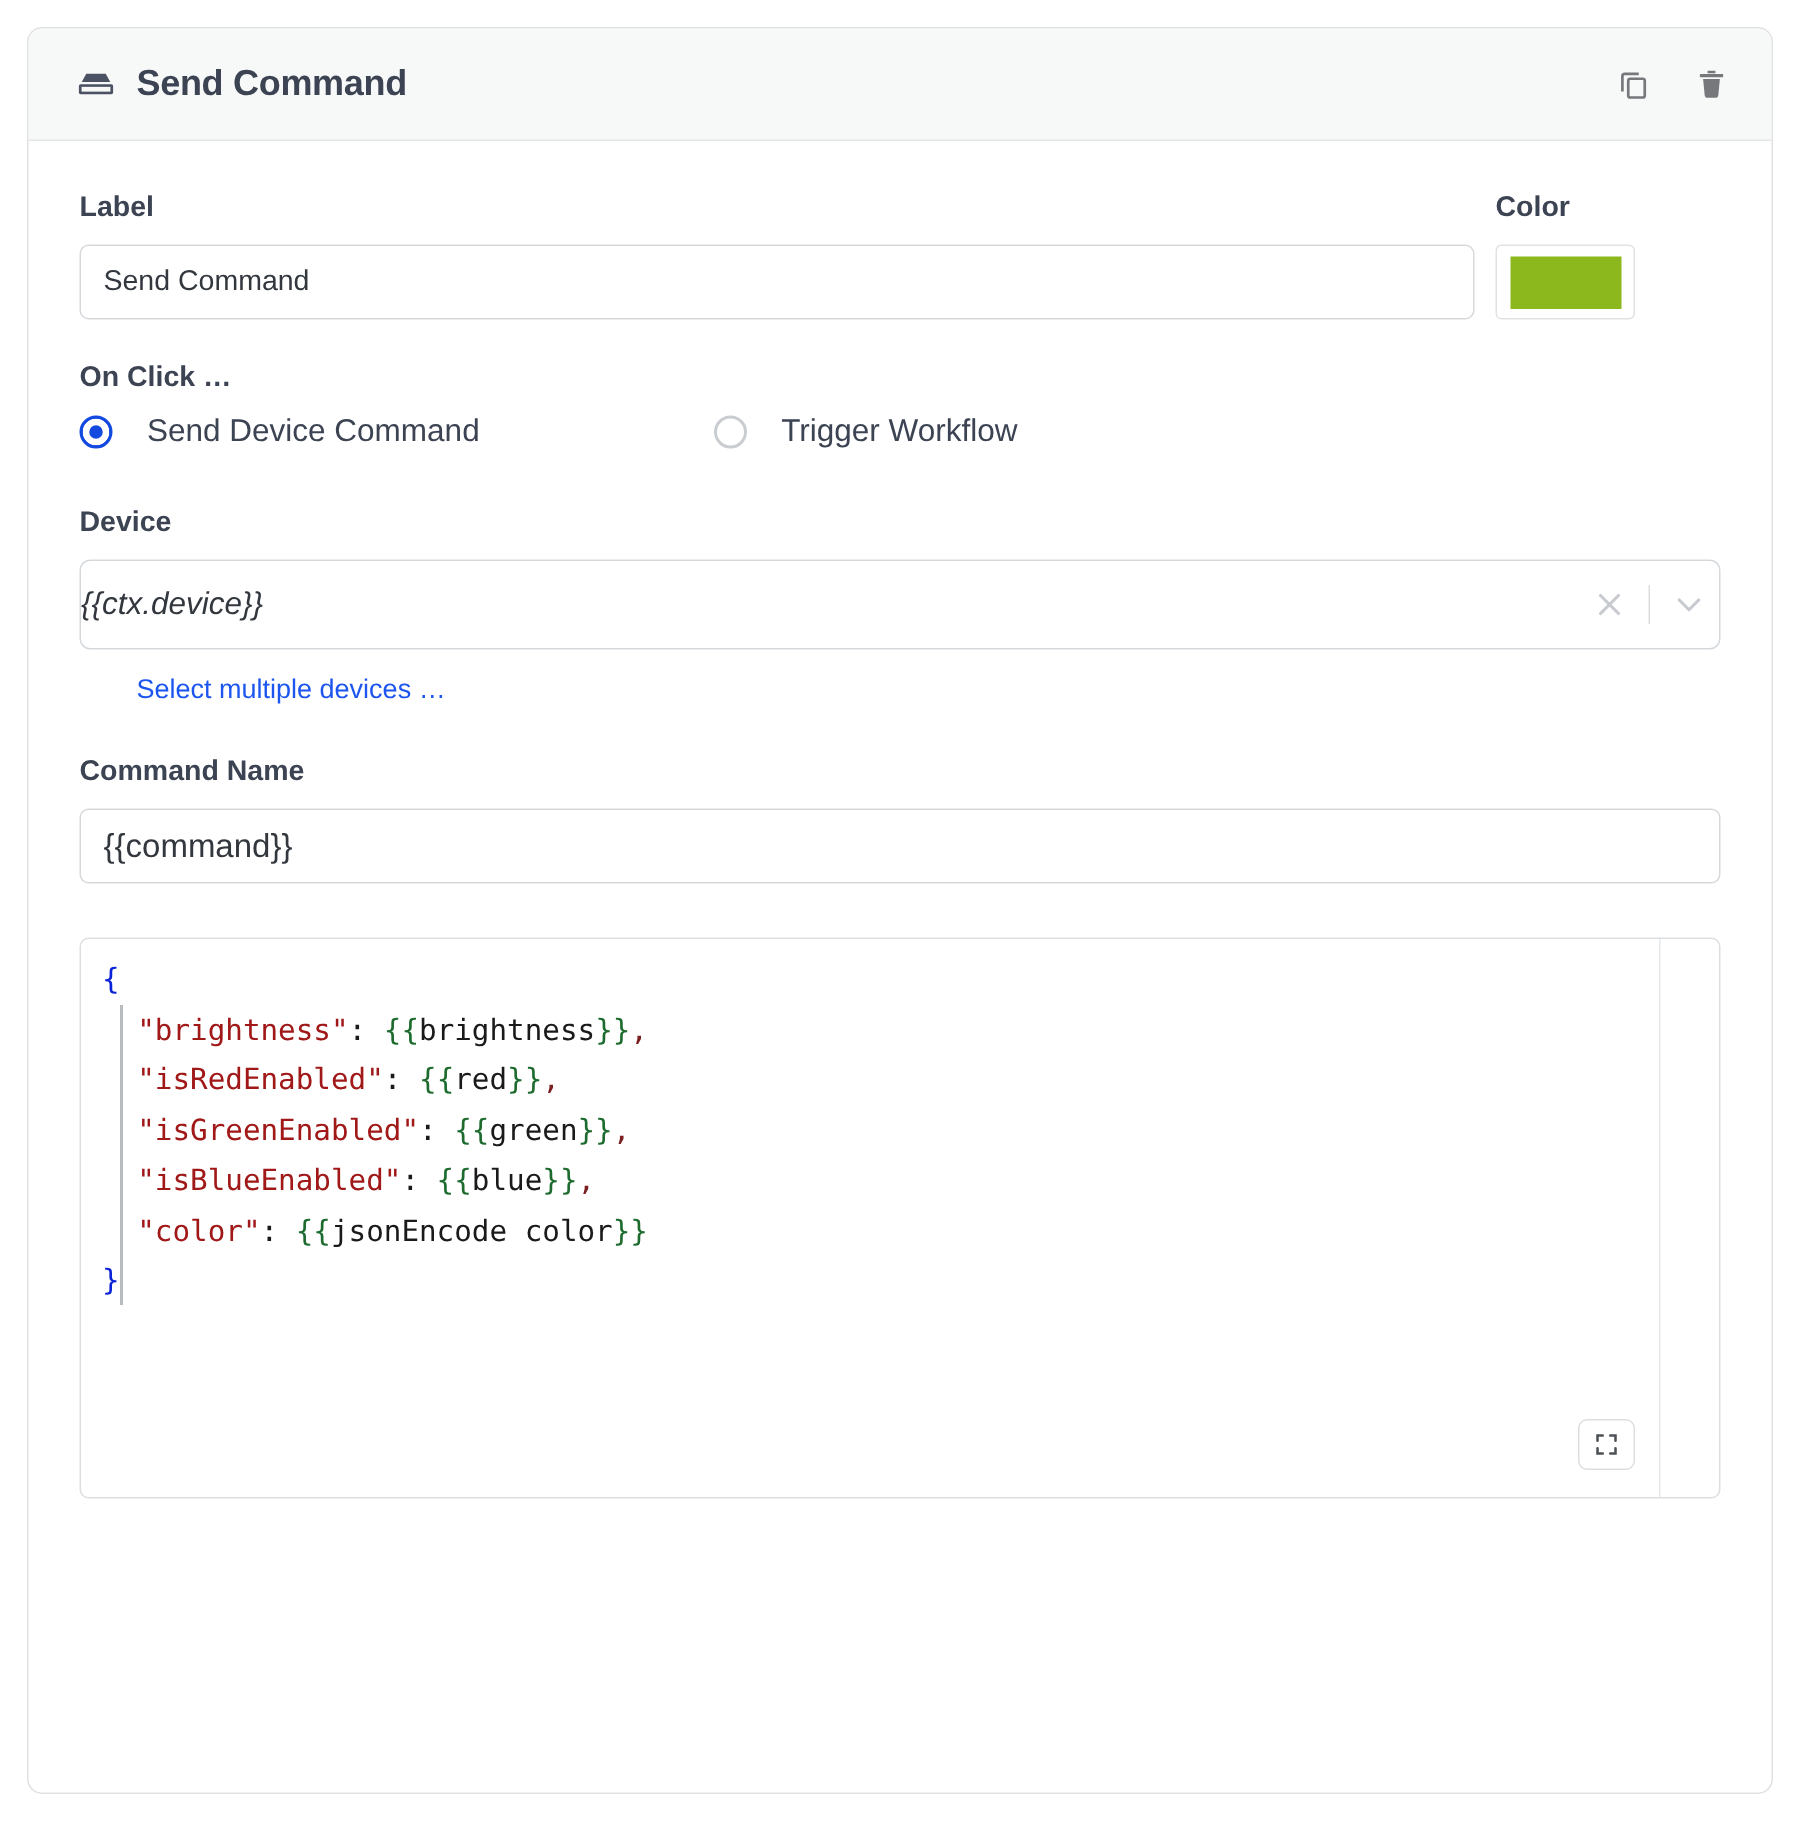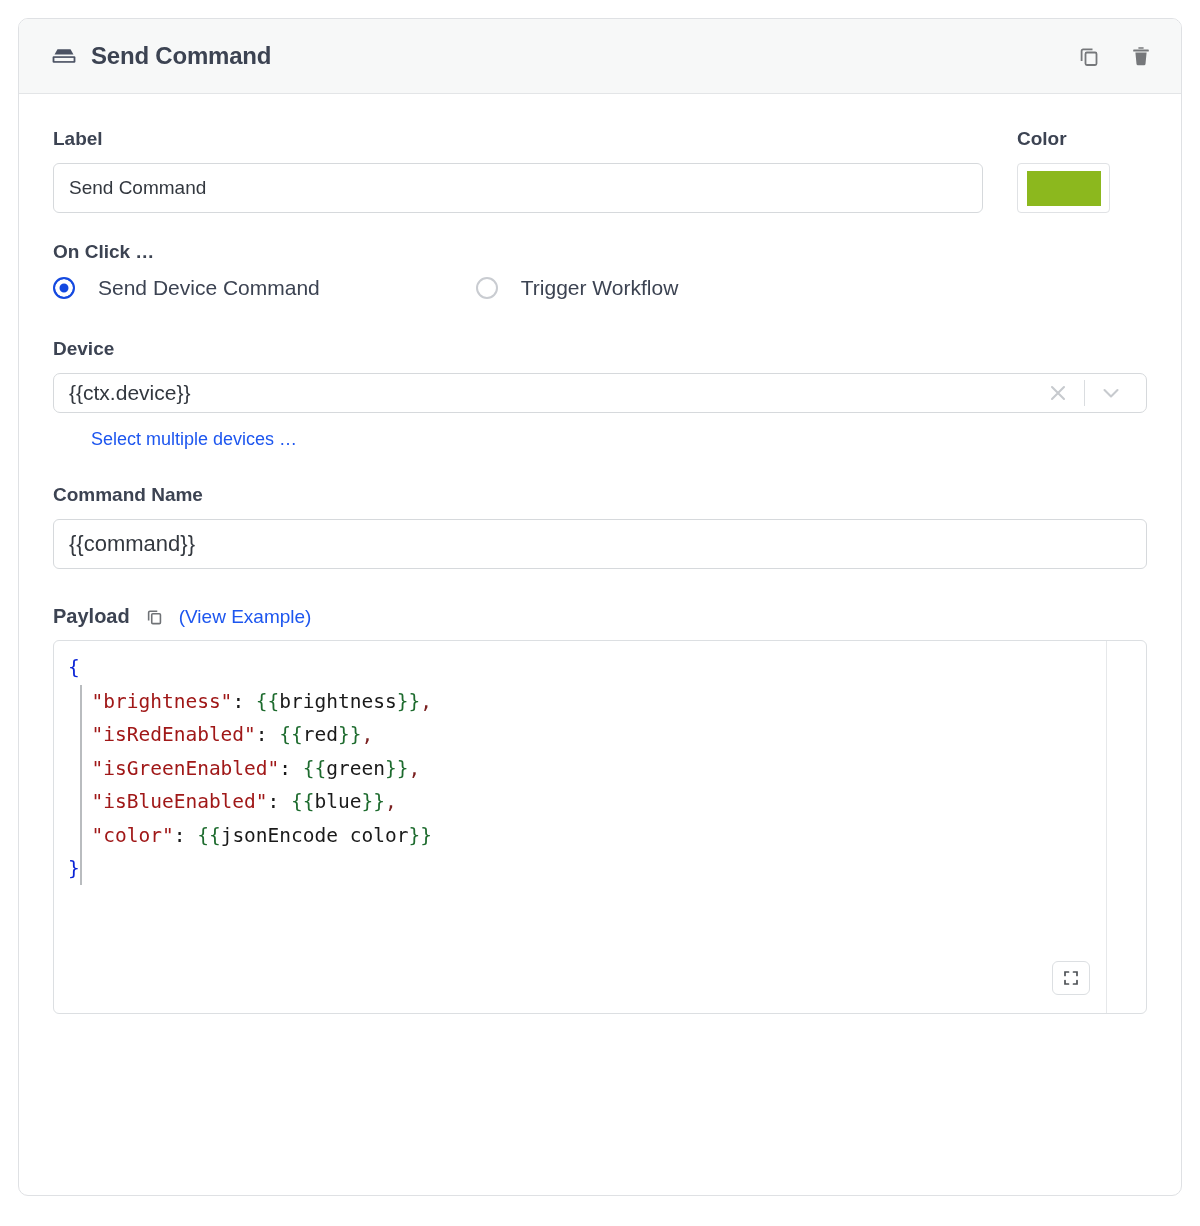--- a/index.html
+++ b/index.html
@@ -86,7 +86,6 @@
   .row-label-color {
     display: flex;
     align-items: flex-start;
-    gap: 20px;
   }
   .col-label { width: 930px; }
   .col-color { margin-left: 14px; }

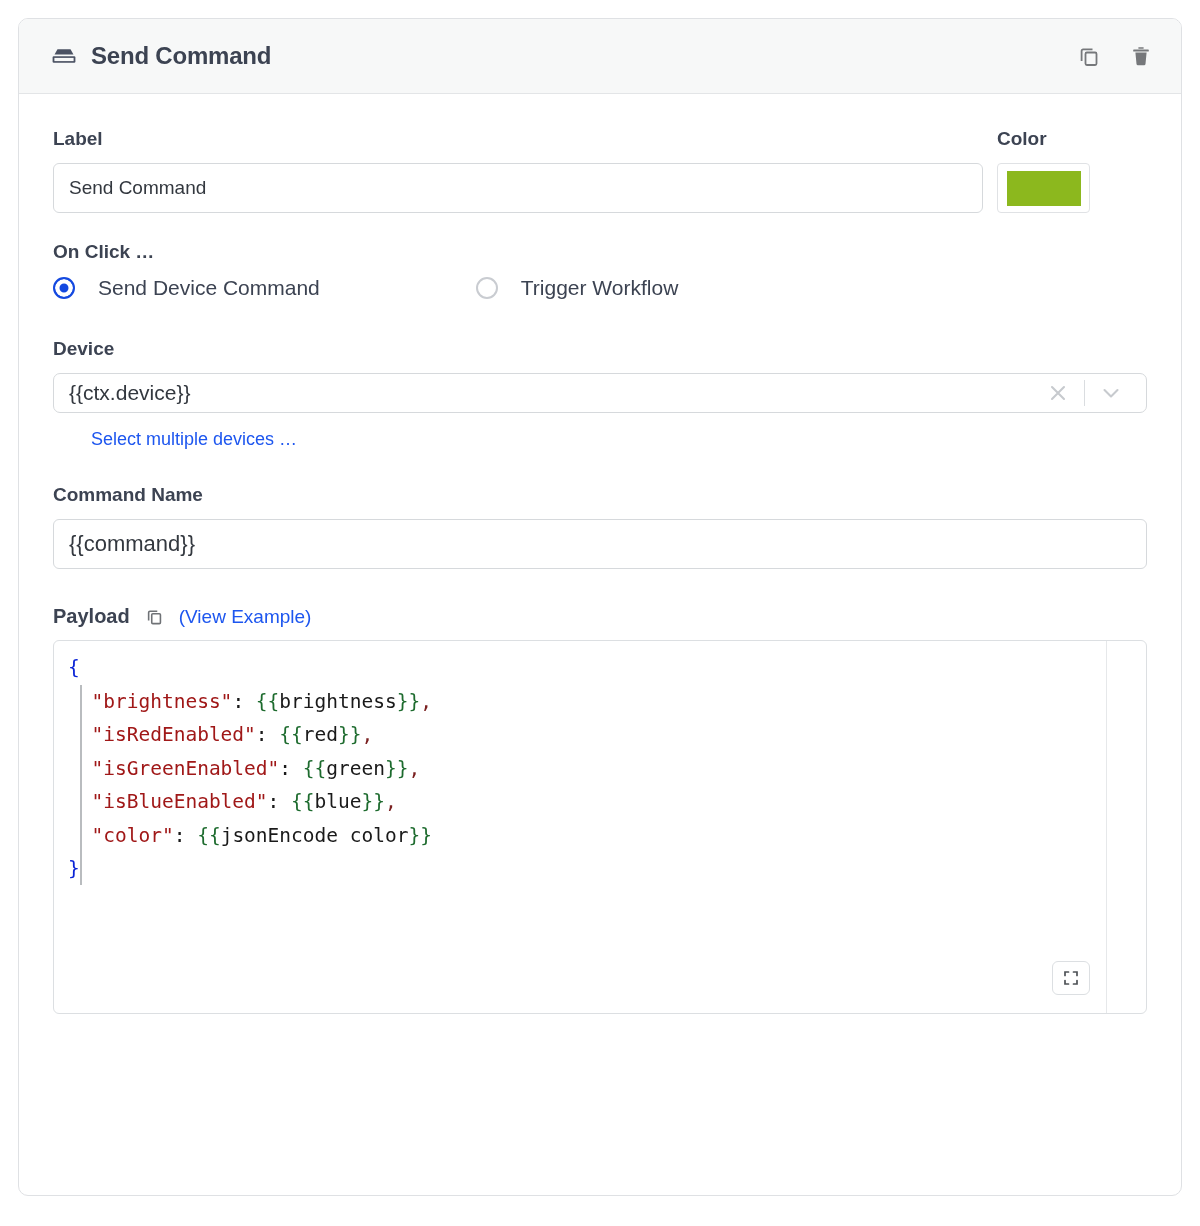--- a/index.html
+++ b/index.html
@@ -161,13 +161,14 @@
   .select-wrap {
     position: relative;
     width: 100%;
-    height: 40px;
+    height: 60px;
     border: 1px solid #d6d9dc;
     border-radius: 7px;
     background: #fff;
     display: flex;
     align-items: center;
-    padding: 0 15px;
+    padding: 0 0;
+    font-style: italic;
   }
   .select-value {
     flex: 1;

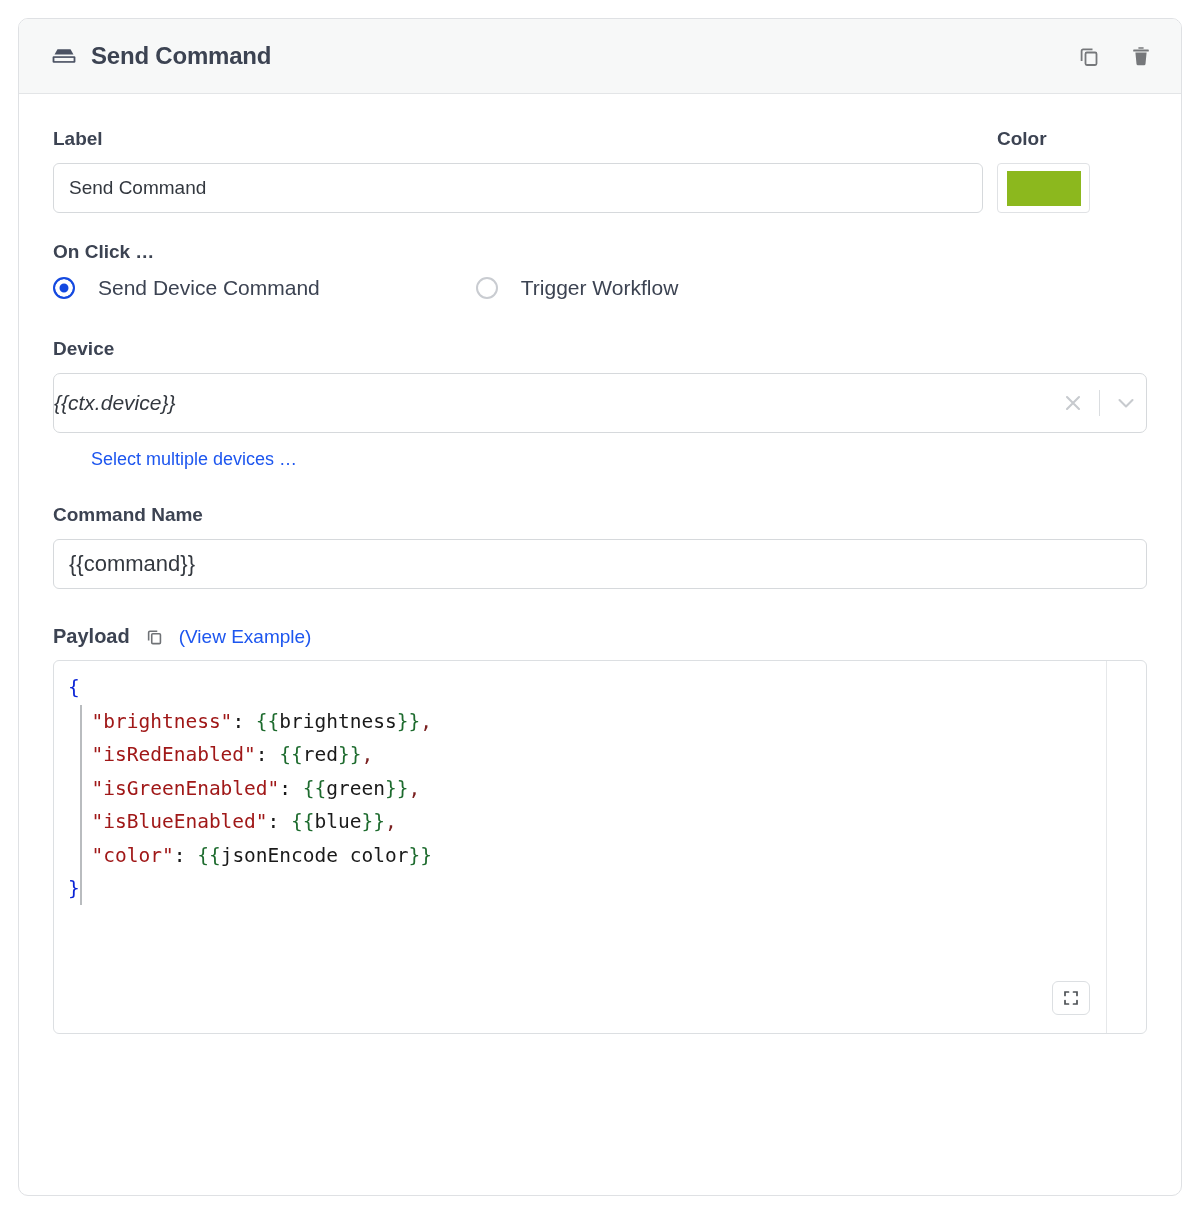--- a/index.html
+++ b/index.html
@@ -387,14 +387,6 @@
     </div>
 
     <div class="payload-block">
-      <div class="payload-head">
-        <span class="payload-title">Payload</span>
-        <svg class="copy-small" viewBox="0 0 24 24" fill="none" stroke="currentColor" stroke-width="2">
-          <rect x="8.5" y="8.5" width="11" height="12.5" rx="1.4"></rect>
-          <path d="M15.5 5.3 H6.2 A1.6 1.6 0 0 0 4.6 6.9 V17"></path>
-        </svg>
-        <a class="payload-link" style="color: rgb(29, 86, 239);">(View Example)</a>
-      </div>
 
       <div class="editor">
         <div class="indent-guide"></div>

